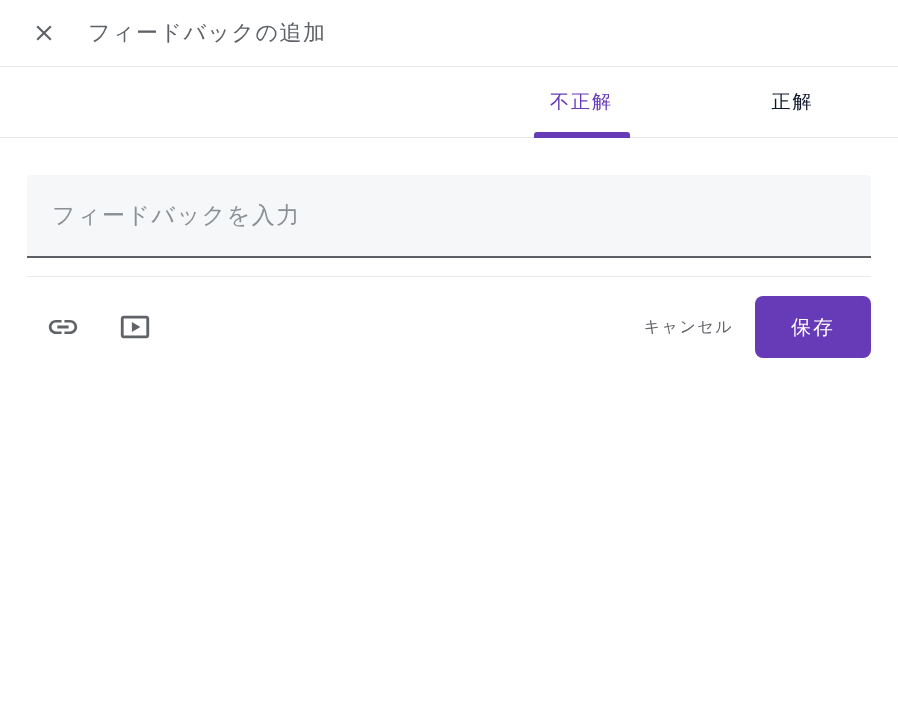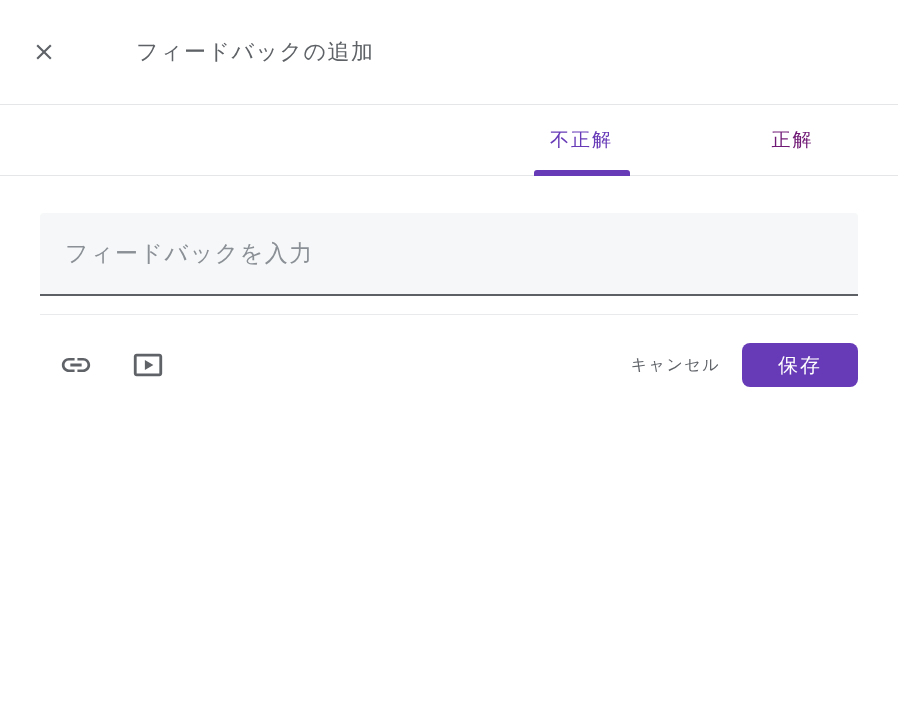--- a/index.html
+++ b/index.html
@@ -13,11 +13,10 @@
 
   
   .header {
-    height: 105px;
+    height: 67px;
     display: flex; align-items: center;
     border-bottom: 1px solid #e4e6e8;
     padding-left: 26px;
-    gap: 48px;
   }
   .close-btn {
     width: 36px; height: 36px;

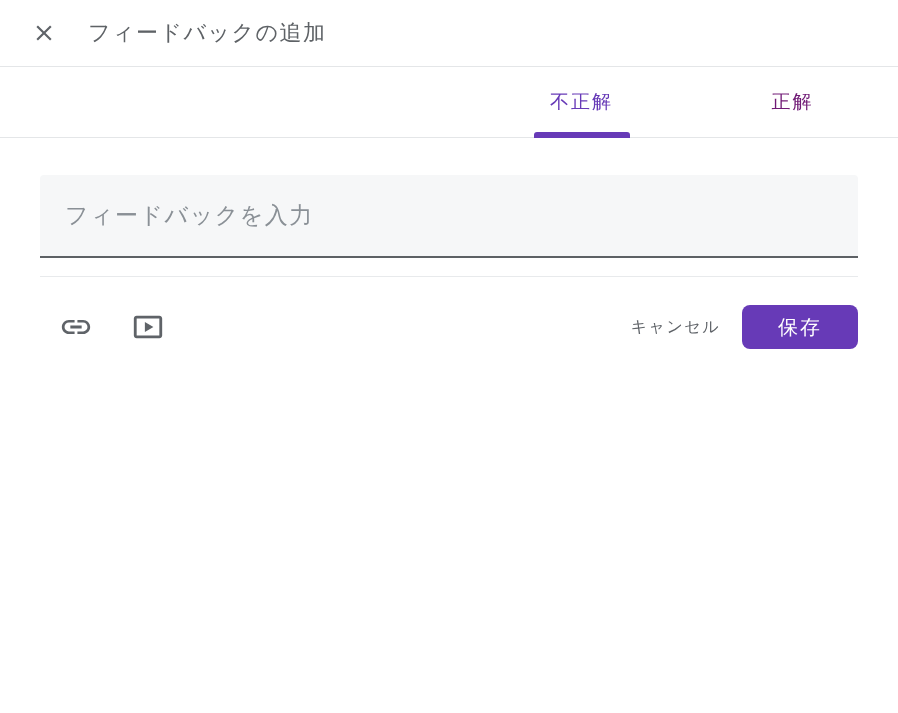--- a/index.html
+++ b/index.html
@@ -46,7 +46,7 @@
     display: flex; align-items: center; justify-content: center;
     background: none; border: none; cursor: pointer;
     font-size: 19px; letter-spacing: 2px;
-    color: #701a75;
+    color: #0f172a;
     font-family: inherit;
   }
   .tab.active { color: #673ab7; }

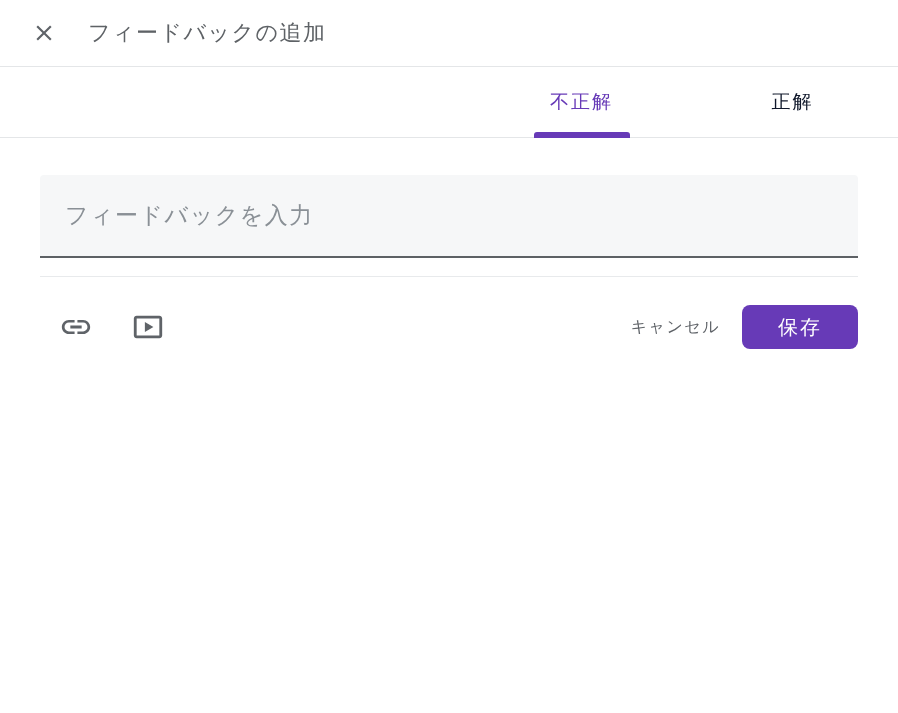--- a/index.html
+++ b/index.html
@@ -60,7 +60,7 @@
   }
 
   
-  .content { padding: 0 40px; }
+  .content { padding: 0 27px; }
   .field-wrap { margin-top: 37px; }
   .feedback-input {
     width: 100%; height: 83px;

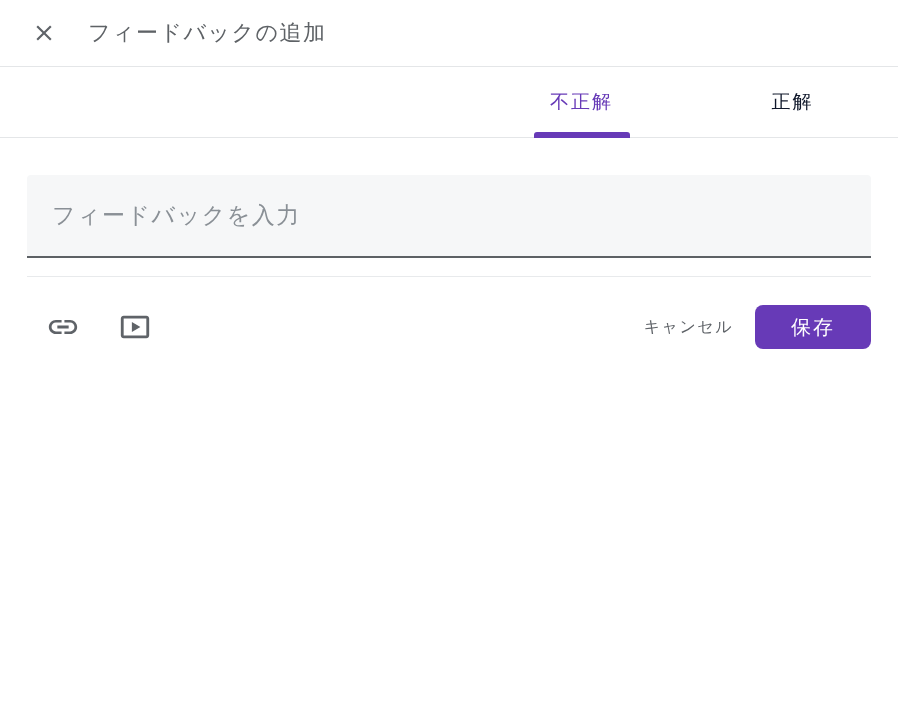--- a/index.html
+++ b/index.html
@@ -106,7 +106,7 @@
     margin-right: 10px;
   }
   .save-btn {
-    width: 116px; height: 44px;
+    width: 116px; height: 62px;
     background: #673ab7;
     color: #ffffff;
     border: none; border-radius: 8px;

